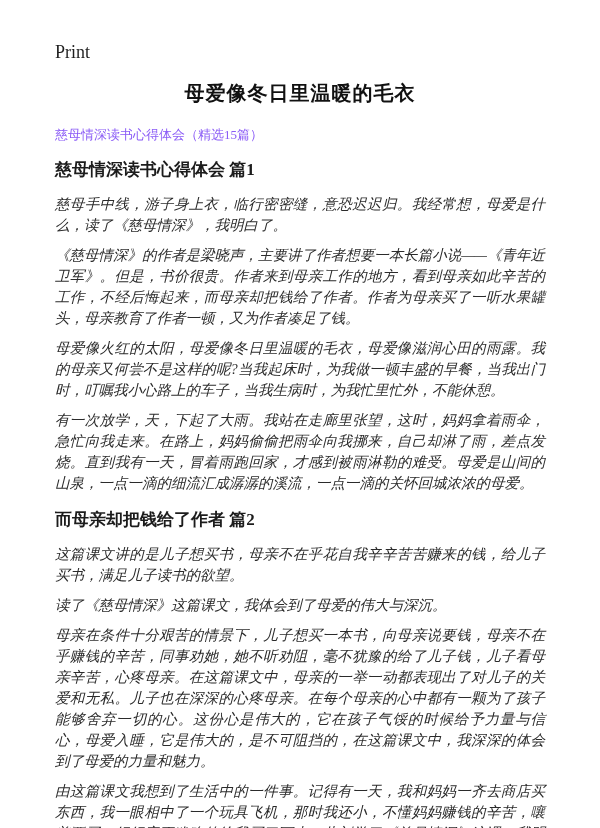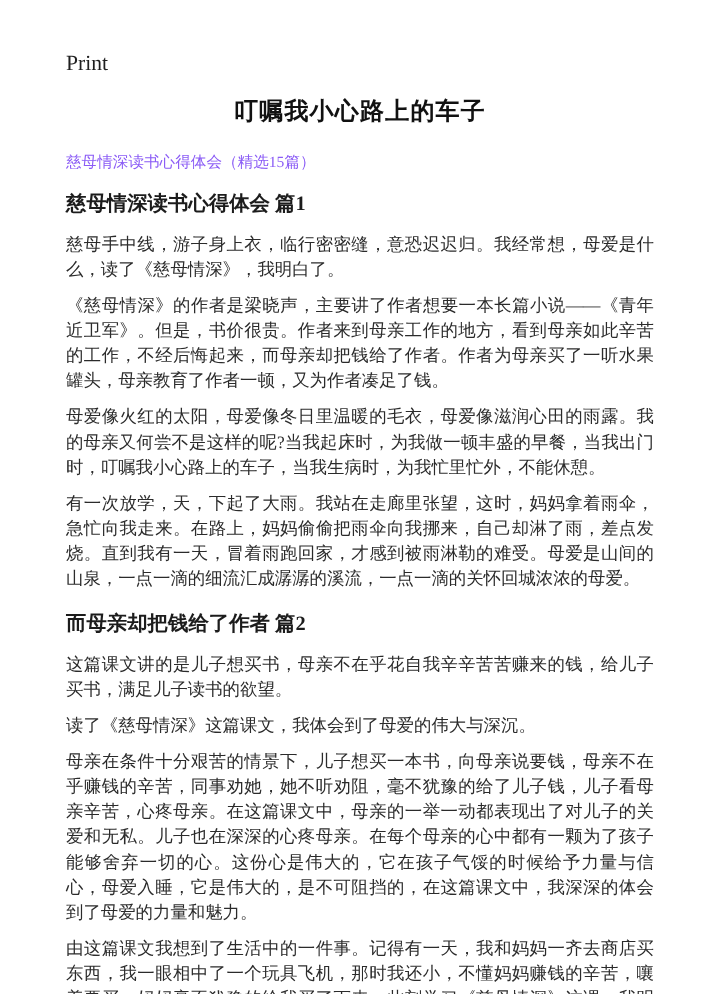--- a/index.html
+++ b/index.html
@@ -68,7 +68,7 @@
 <div class="page">
   <div class="print-label">Print</div>
 
-  <h1 class="doc-title">叮嘱我小心路上的车子</h1>
+  <h1 class="doc-title">母爱像冬日里温暖的毛衣</h1>
 
   <p class="doc-subtitle">慈母情深读书心得体会（精选15篇）</p>
 

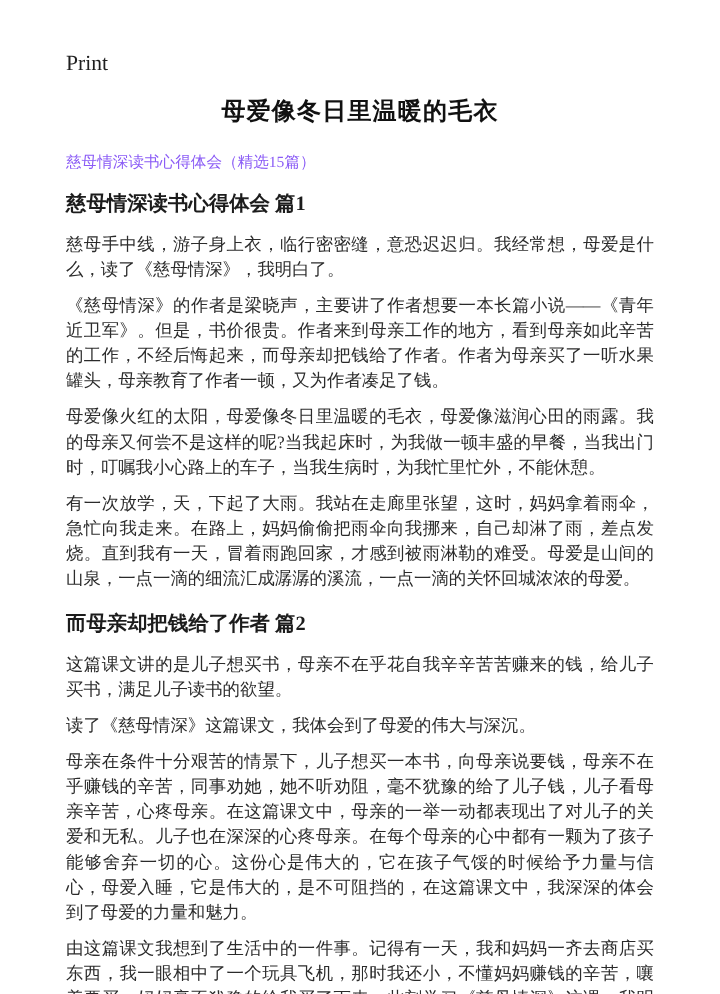--- a/index.html
+++ b/index.html
@@ -60,6 +60,7 @@
     margin: 0 0 9px 0;
     text-align: justify;
     text-justify: inter-ideograph;
+    font-style: italic;
   }
 </style>
 </head>

